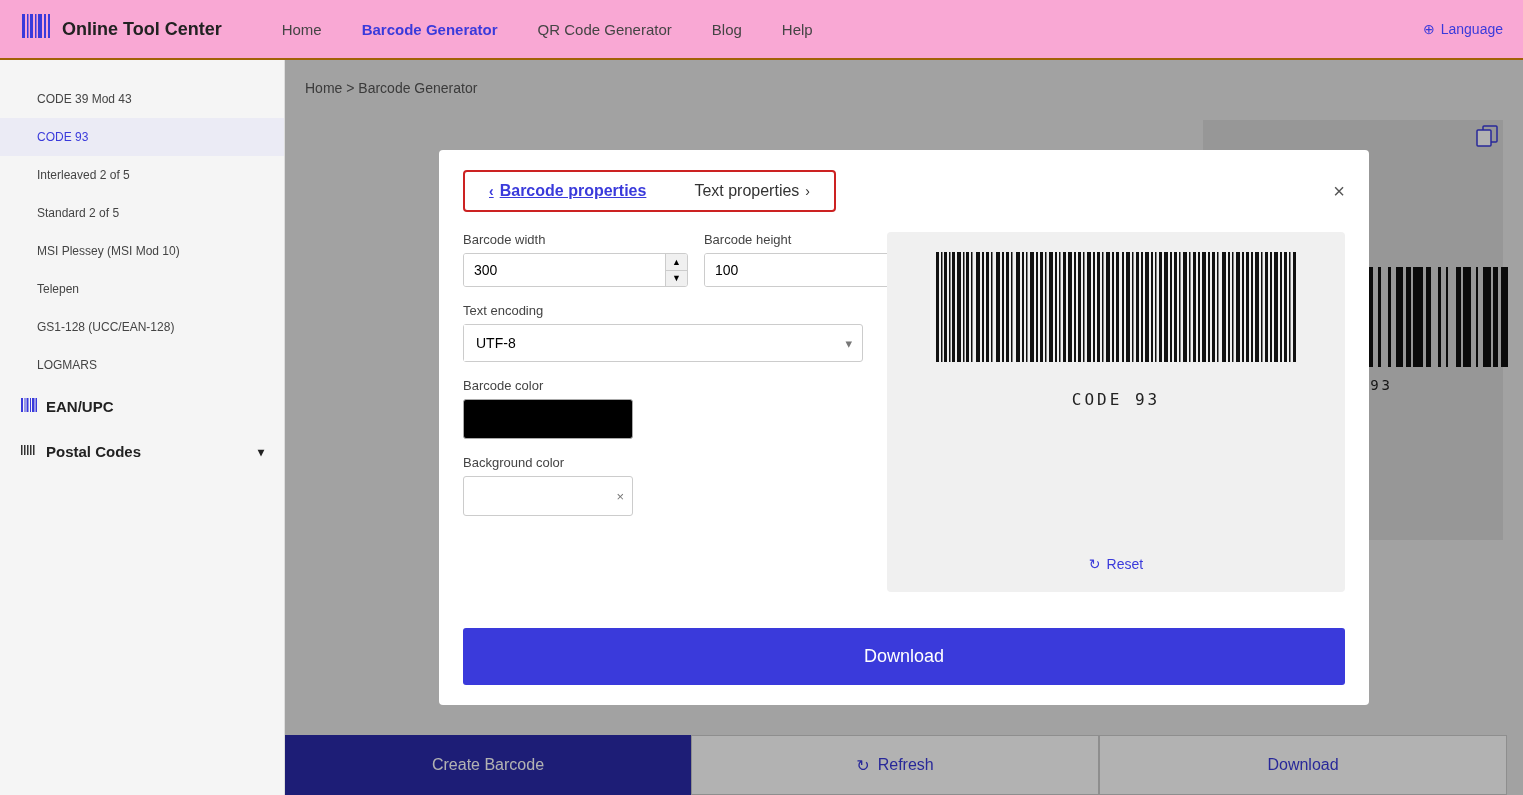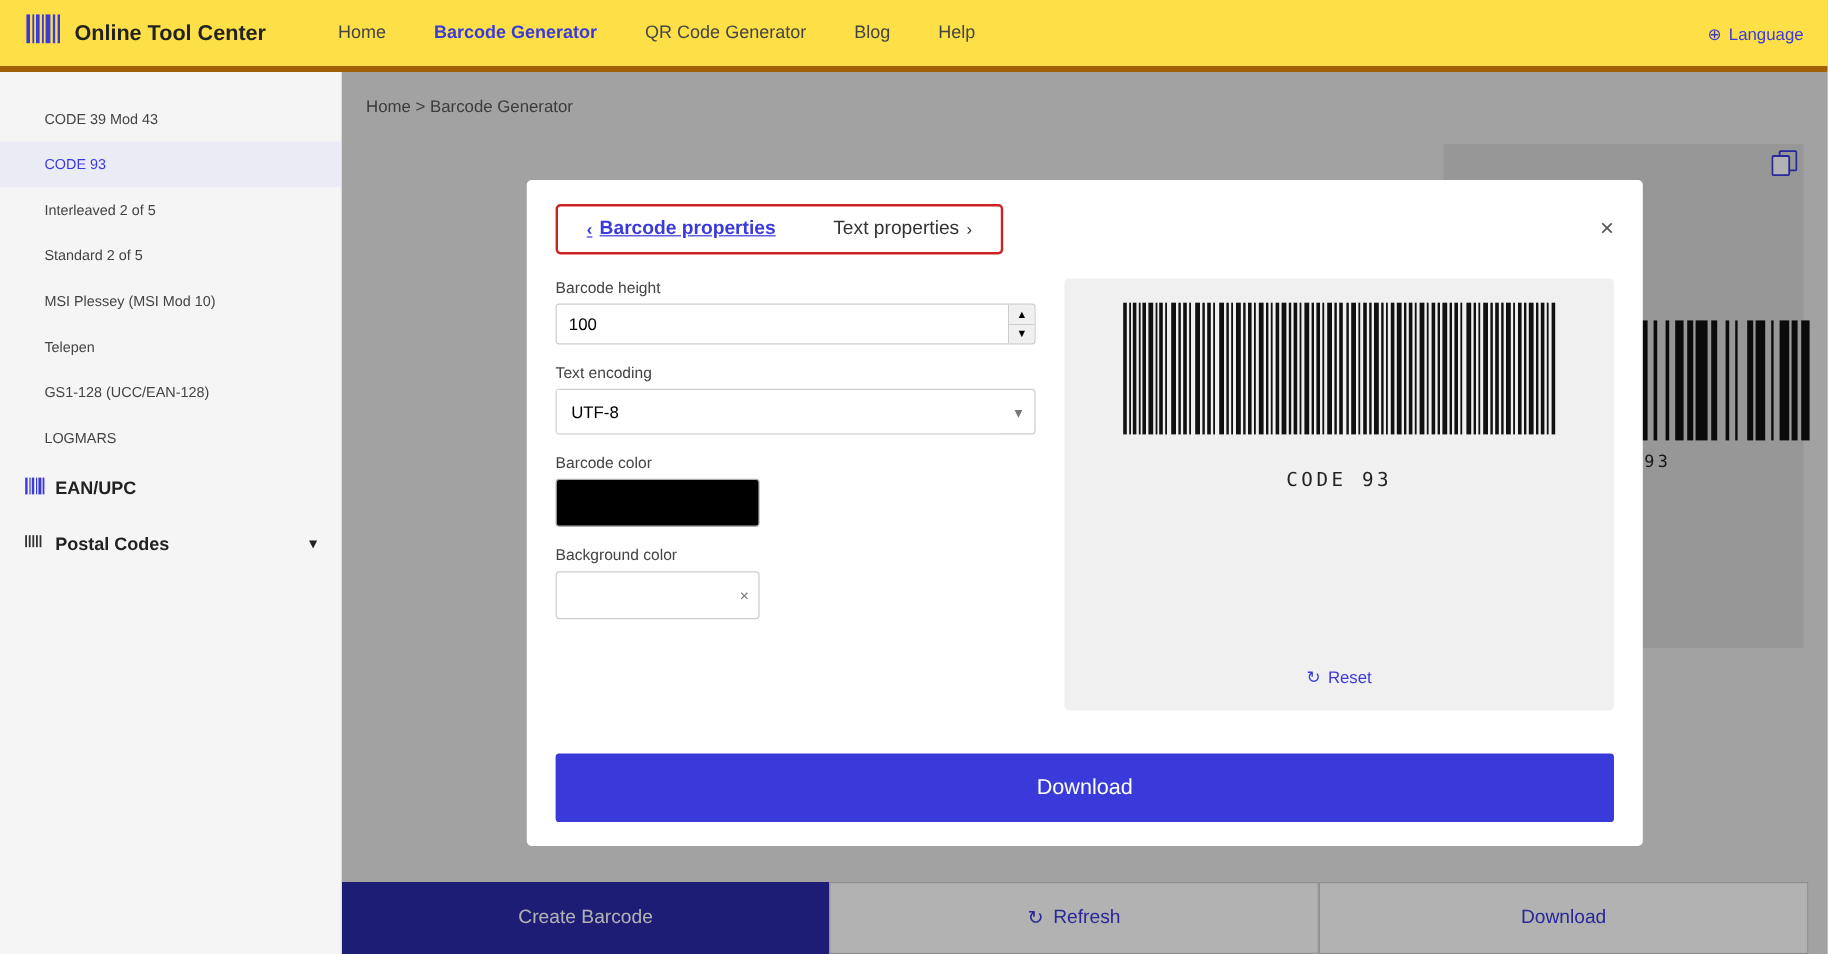--- a/index.html
+++ b/index.html
@@ -7,8 +7,8 @@
 
     
     .header {
-      background: #fde047;
-      border-bottom: 5px solid #a16207;
+      background: #f9a8d4;
+      border-bottom: 2px solid #a16207;
       display: flex;
       align-items: center;
       padding: 0 20px;

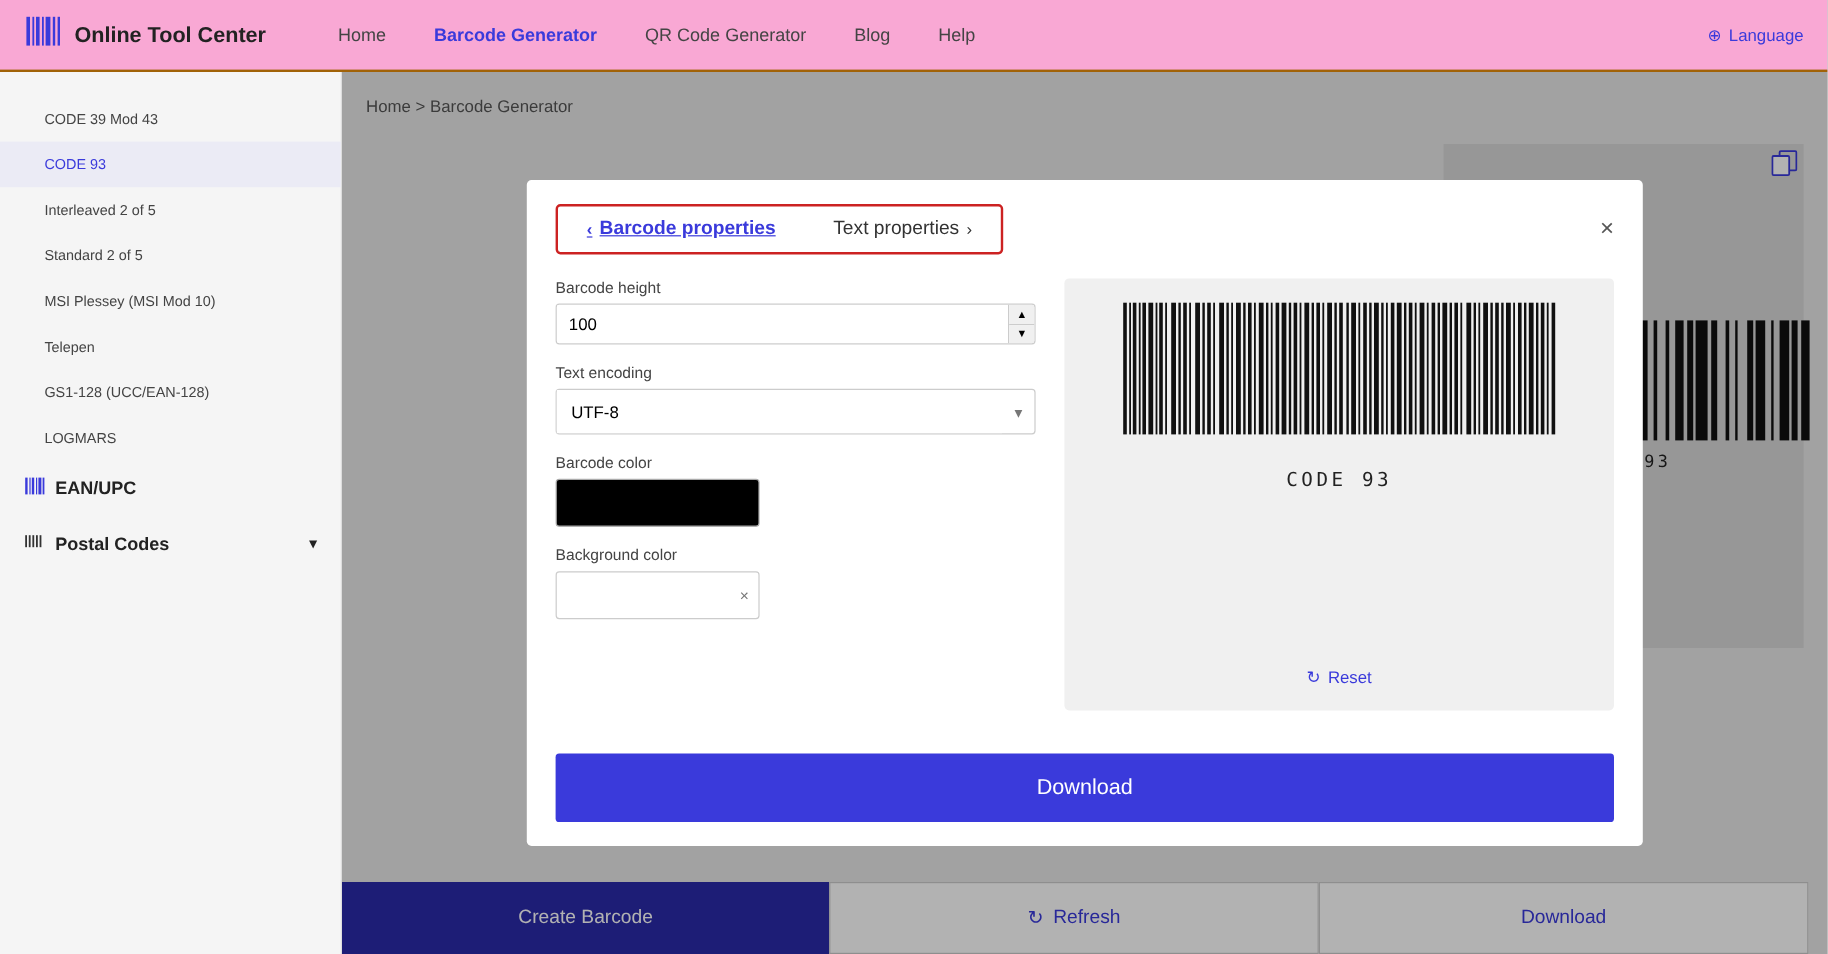--- a/index.html
+++ b/index.html
@@ -587,6 +587,16 @@
           <div class="modal-form">
 
             <div class="form-row">
+              <div class="form-group">
+                <label class="form-label">Barcode width</label>
+                <div class="form-input-wrapper">
+                  <input class="form-input" type="text" value="300" style="">
+                  <div class="spinner-btns">
+                    <button class="spinner-btn">▲</button>
+                    <button class="spinner-btn">▼</button>
+                  </div>
+                </div>
+              </div>
               <div class="form-group">
                 <label class="form-label">Barcode height</label>
                 <div class="form-input-wrapper">

